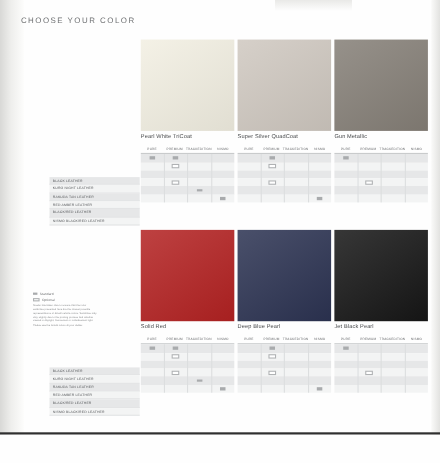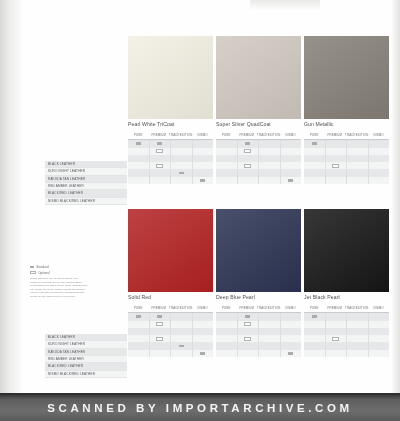--- a/index.html
+++ b/index.html
@@ -87,6 +87,7 @@
   <div class="edge-right"></div>
   <div class="top-smudge"></div>
 
+  <div class="header">CHOOSE YOUR COLOR</div>
 
   <div class="block" style="left:128px;top:36px;">
     <div class="swatch" style="background: rgb(242, 239, 226);"></div>

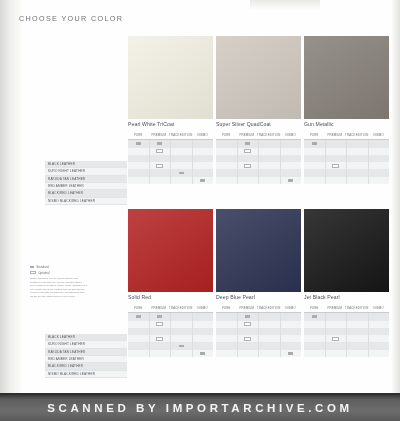--- a/index.html
+++ b/index.html
@@ -559,9 +559,6 @@
   <div class="disclaimer">Nissan has taken care to ensure that the color swatches presented here are the closest possible representations of actual vehicle colors. Swatches may vary slightly due to the printing process and whether viewed in daylight, fluorescent or incandescent light. Please see the actual colors at your dealer.</div>
 
   <div class="footer-top"></div>
-  <div class="footer">
-    <span class="footer-text">SCANNED BY IMPORTARCHIVE.COM</span>
-  </div>
 
 </div>
 

